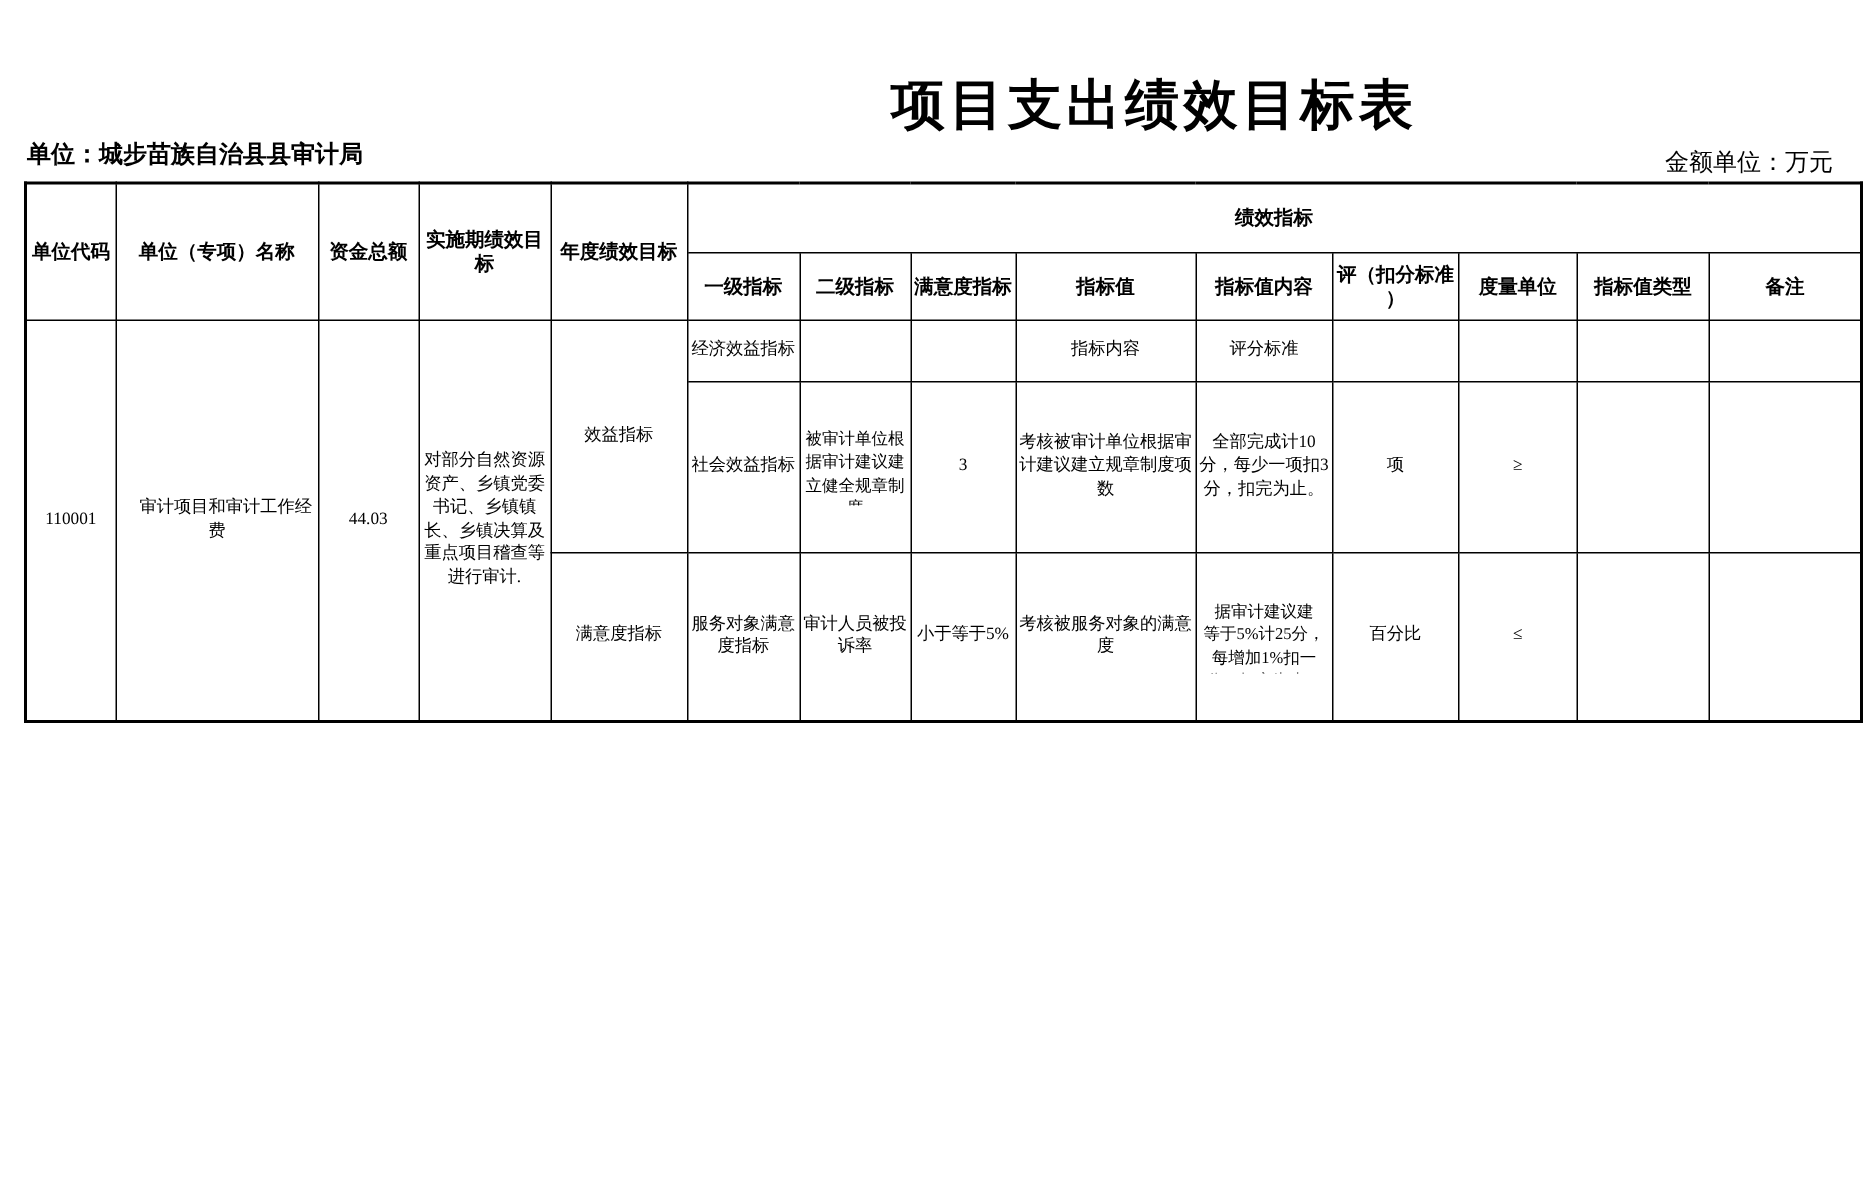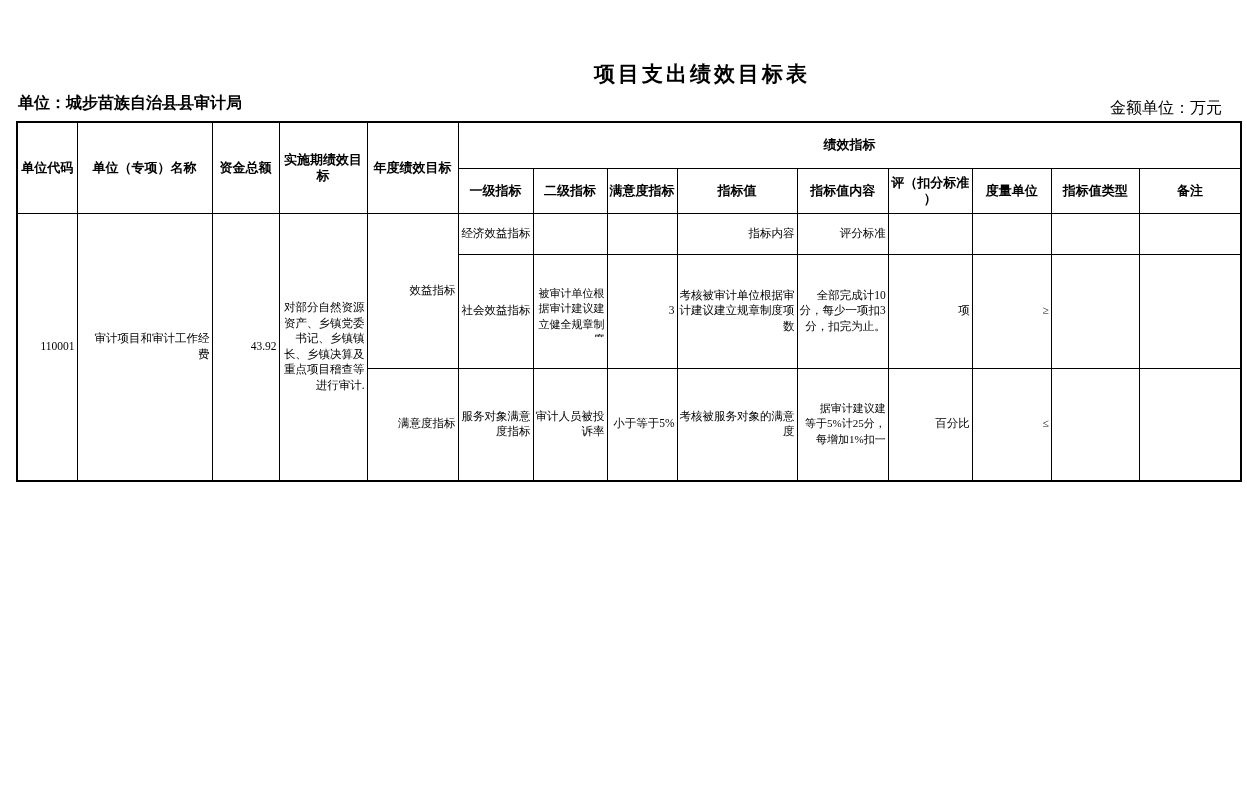--- a/index.html
+++ b/index.html
@@ -9,8 +9,8 @@
     overflow:hidden;
   }
   .doc-title {
-    position:absolute; left:594px; top:60px;
-    font-size:21px; font-weight:bold; letter-spacing:3px; white-space:pre;
+    position:absolute; left:594px; top:46px;
+    font-size:36px; font-weight:bold; letter-spacing:3px; white-space:pre;
   }
   .unit-line {
     position:absolute; left:18px; top:93px;

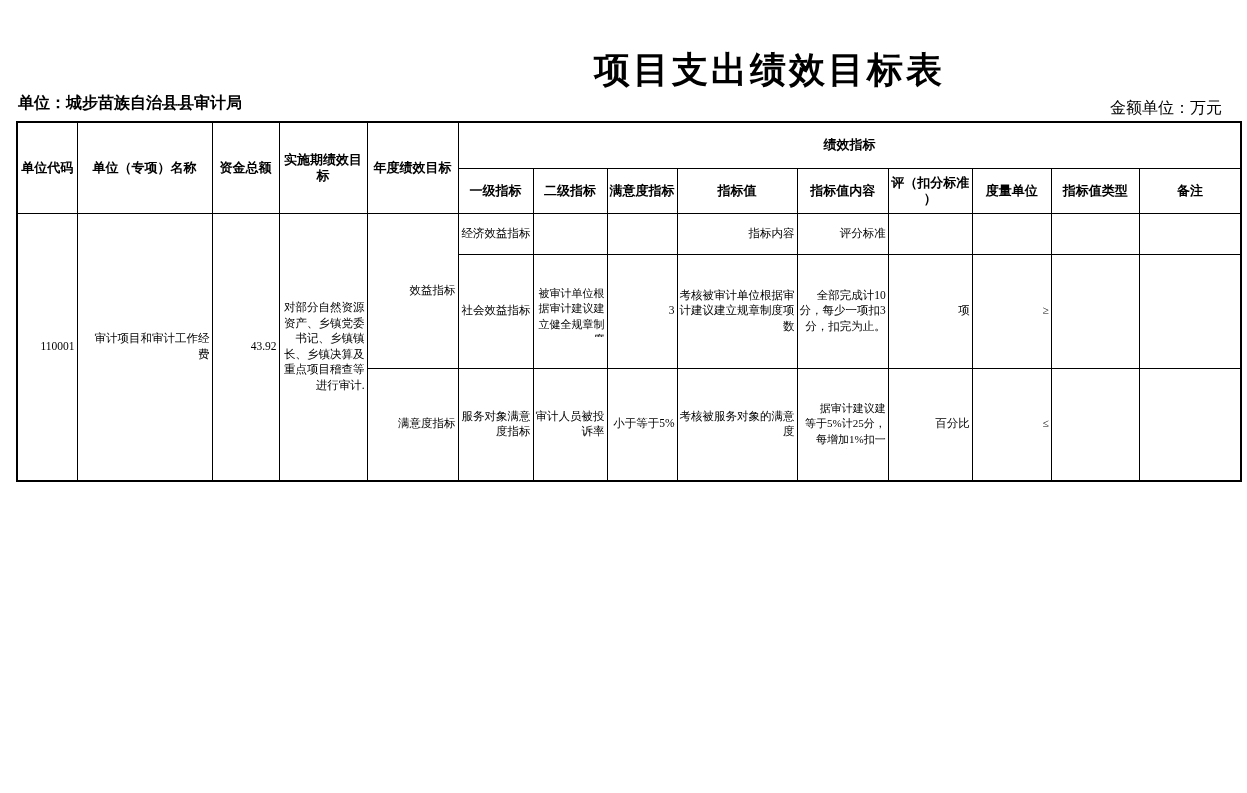--- a/index.html
+++ b/index.html
@@ -35,7 +35,7 @@
   }
   .main td {
     font-size:11.5px; line-height:15.5px;
-    text-align:right; vertical-align:middle;
+    text-align:center; vertical-align:middle;
   }
   tr.rh1 { height:46px; }
   tr.rh2 { height:45px; }

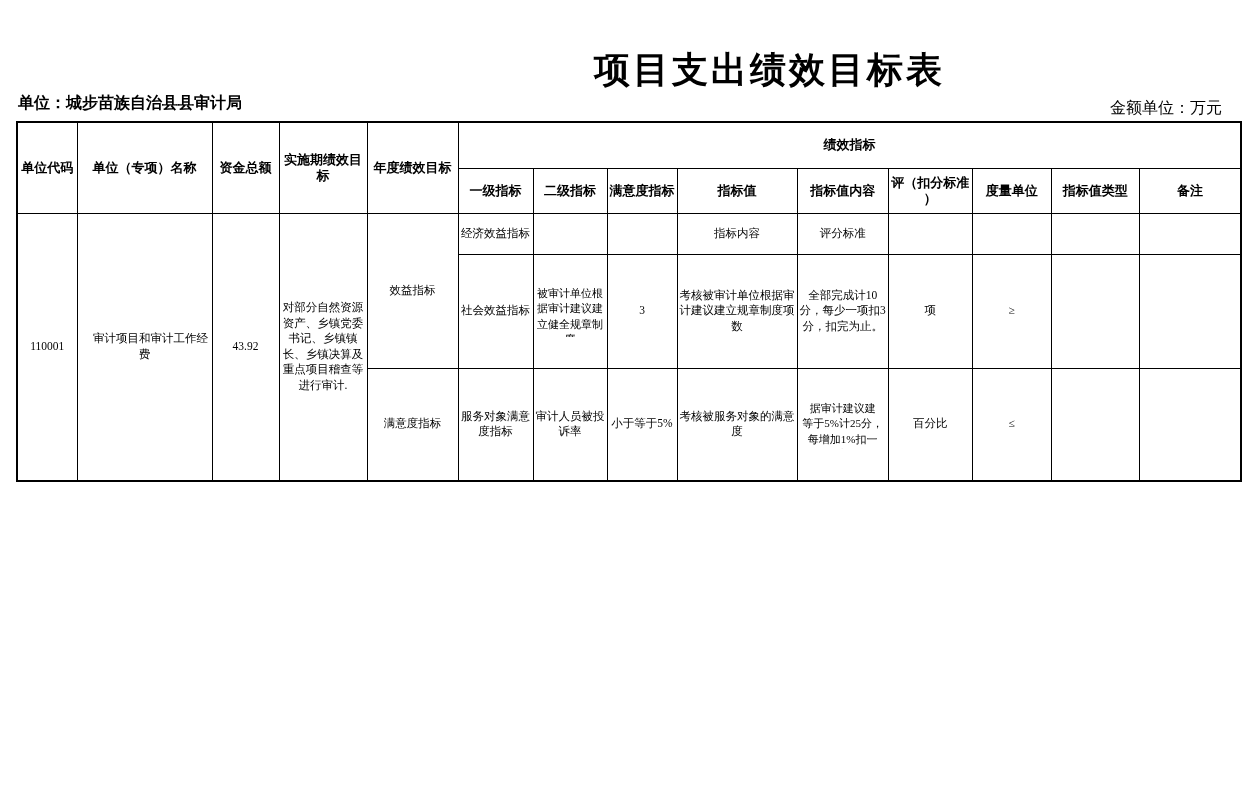--- a/index.html
+++ b/index.html
@@ -104,7 +104,7 @@
     <td rowspan="3" class="ta-r pr8">110001</td>
     <td rowspan="3" class="indent1">审计项目和审计工作经
 费</td>
-    <td rowspan="3" class="ta-r pr2">43.92</td>
+    <td rowspan="3" class="ta-r pr2">44.03</td>
     <td rowspan="3">对部分自然资源
 资产、乡镇党委
 书记、乡镇镇

